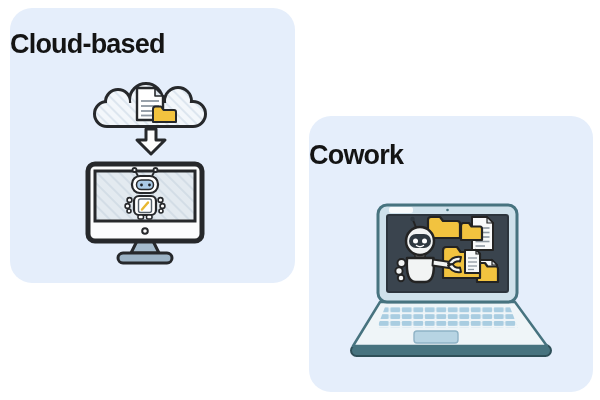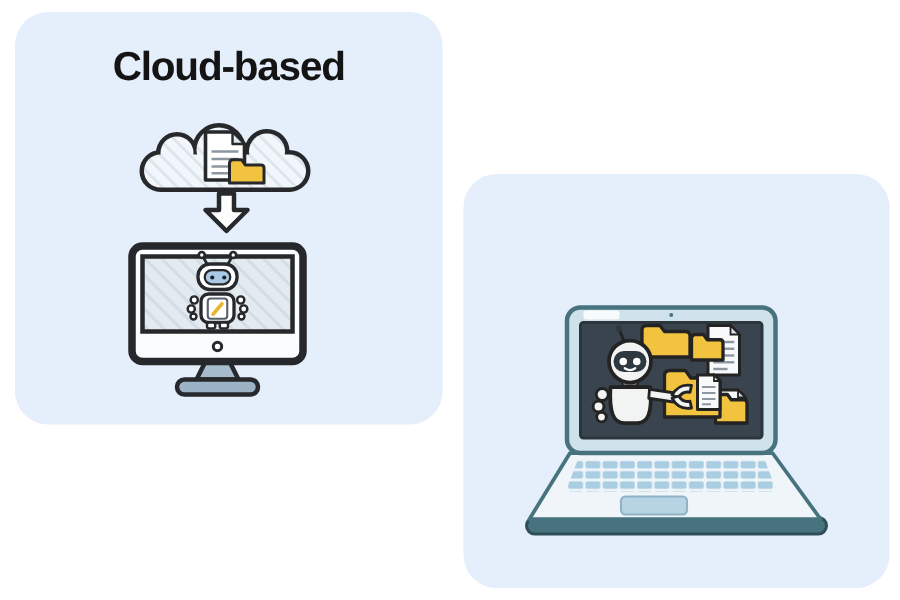--- a/index.html
+++ b/index.html
@@ -8,7 +8,7 @@
   .card{position:absolute;background:#e5eefb;border-radius:22px;}
   .card-left{left:10px;top:8px;width:285px;height:275px;}
   .card-right{left:309px;top:116px;width:284px;height:276px;}
-  .card-title{position:absolute;left:0;right:0;margin:0;text-align:center;
+  .card-title{position:absolute;left:0;right:0;margin:0;
               font-size:27px;font-weight:700;color:#141414;letter-spacing:-0.8px;}
   .card-left .card-title{top:21px;}
   .card-right .card-title{top:24px;}

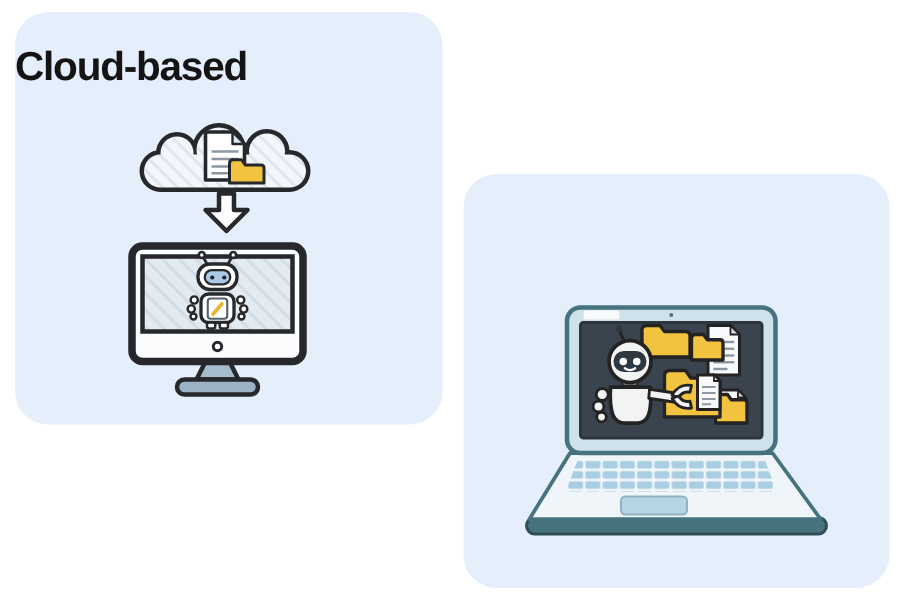--- a/index.html
+++ b/index.html
@@ -196,6 +196,7 @@
         </g>
       </g>
     </svg>
+    <h2 class="card-title">Cowork</h2>
   </section>
 
 </div>

